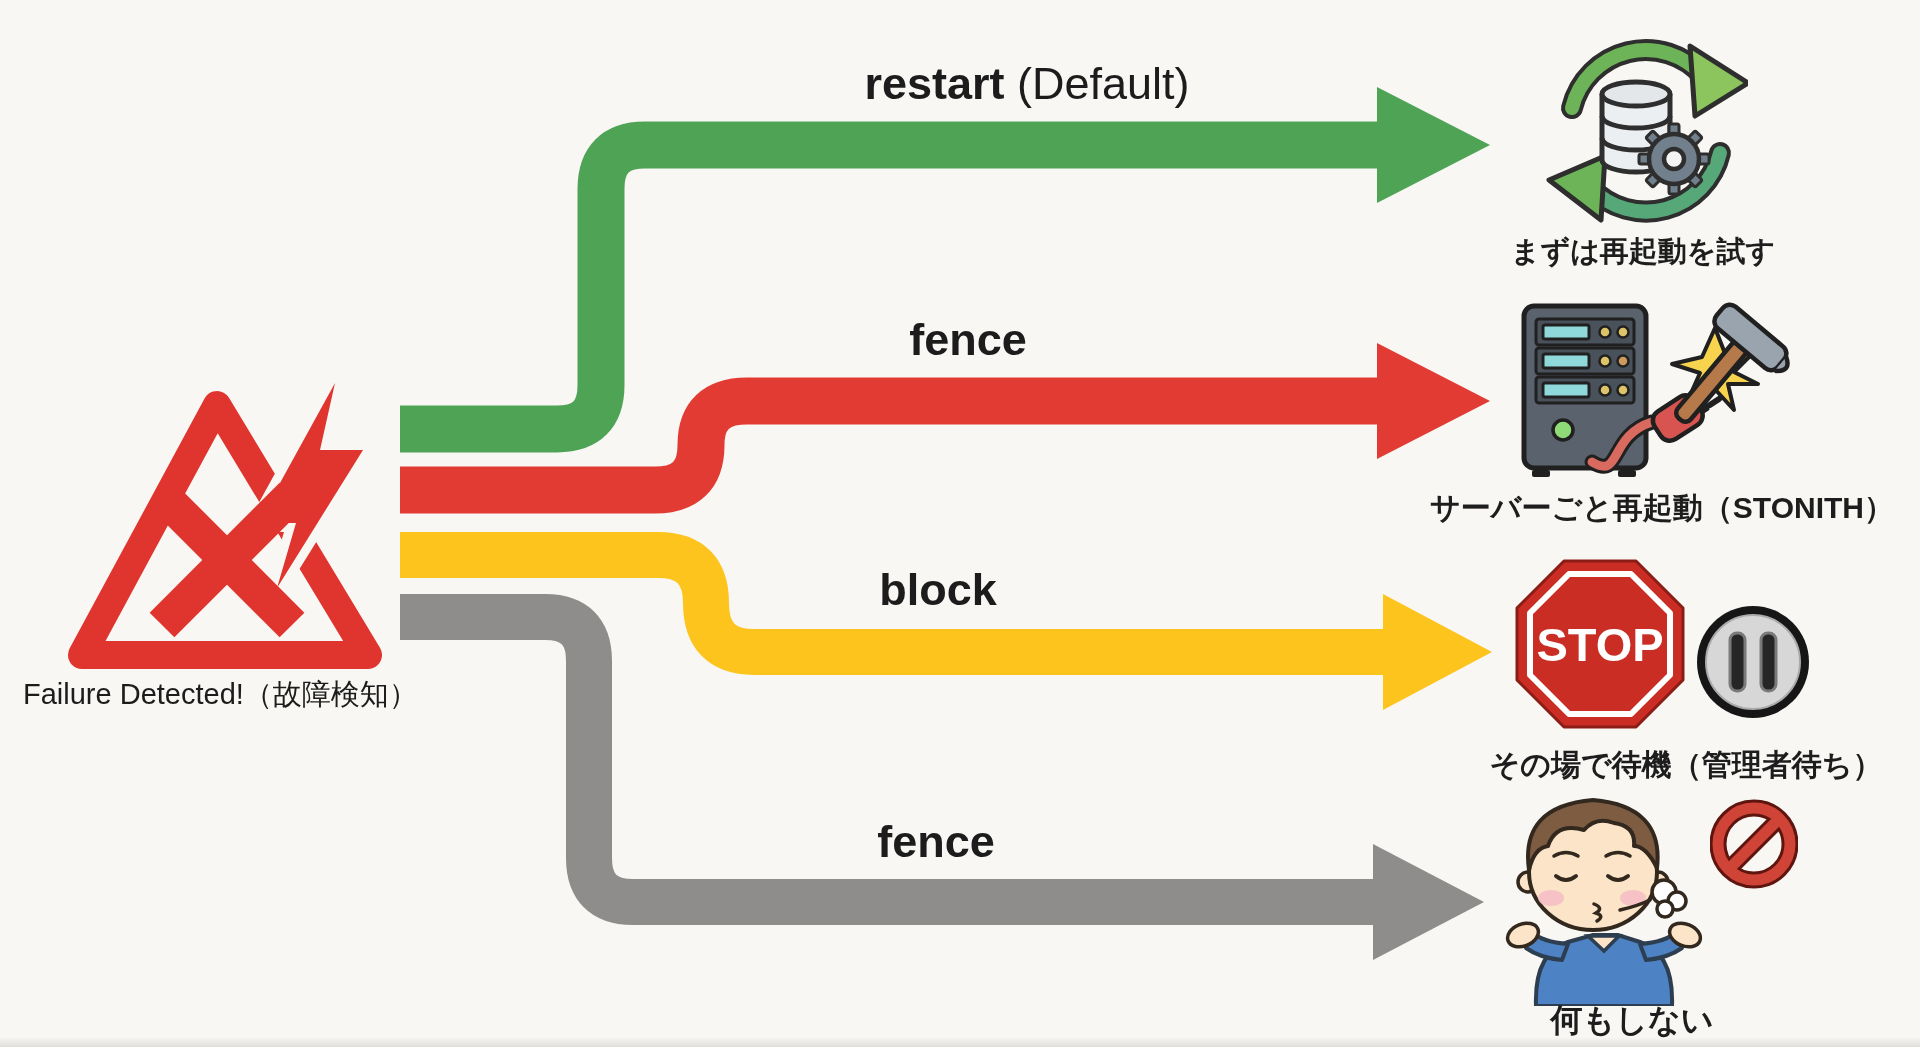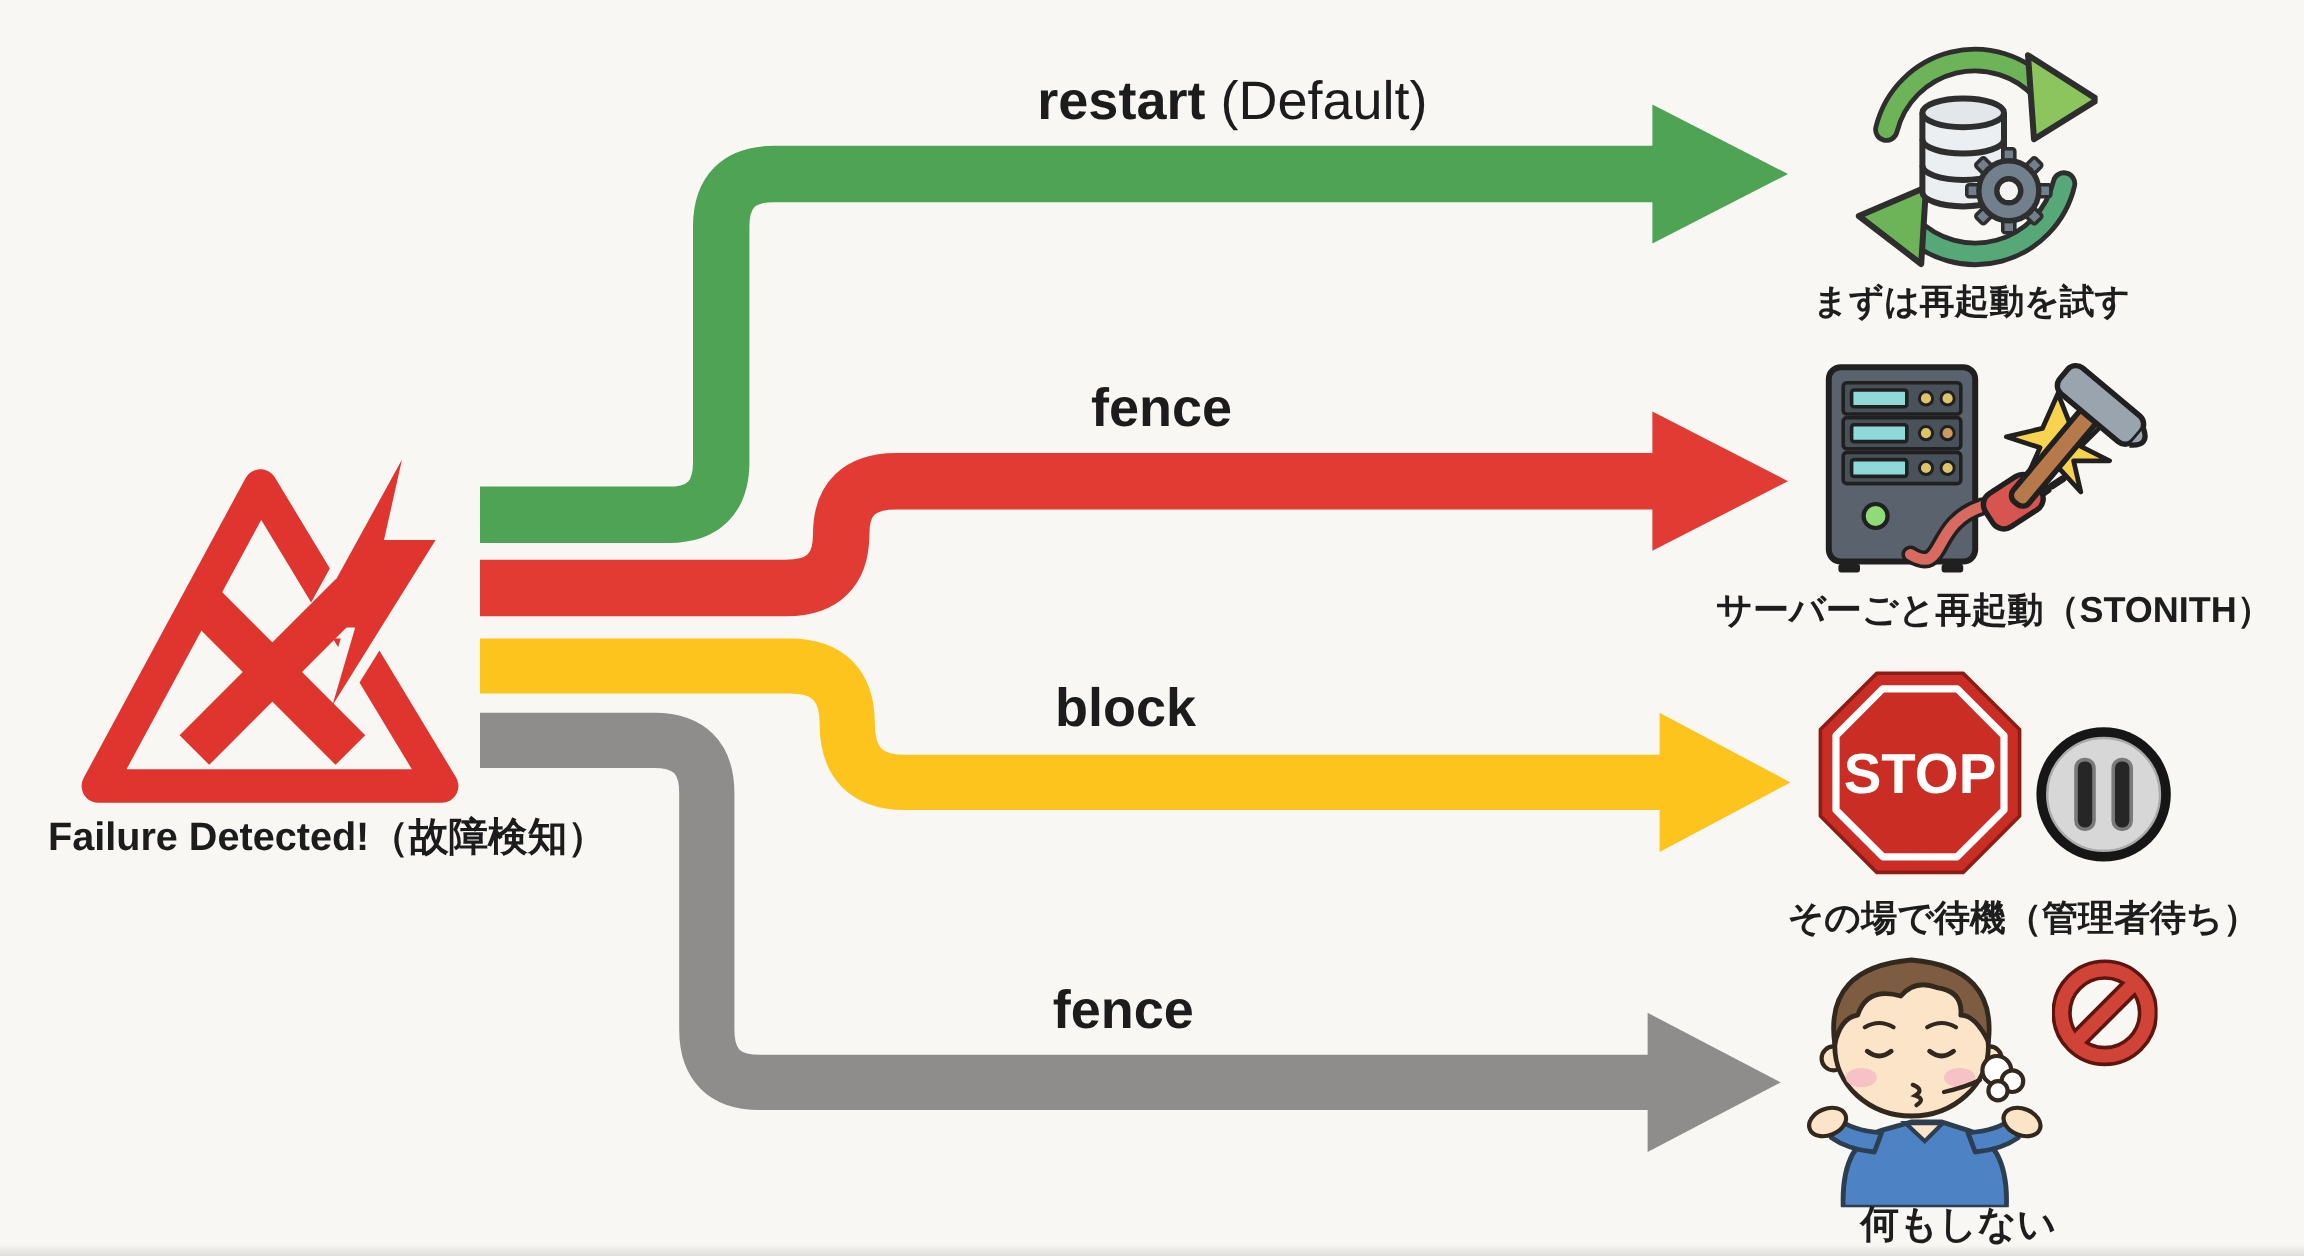--- a/index.html
+++ b/index.html
@@ -20,8 +20,8 @@
     font-size:30px;font-weight:700;white-space:nowrap;color:#1d1d1d;
   }
   .source-label{
-    position:absolute;left:40px;top:675px;
-    font-size:33px;font-weight:700;white-space:nowrap;
+    position:absolute;left:23px;top:675px;
+    font-size:29px;font-weight:400;white-space:nowrap;
   }
   .bottom-fade{
     position:absolute;left:0;bottom:0;width:100%;height:10px;

